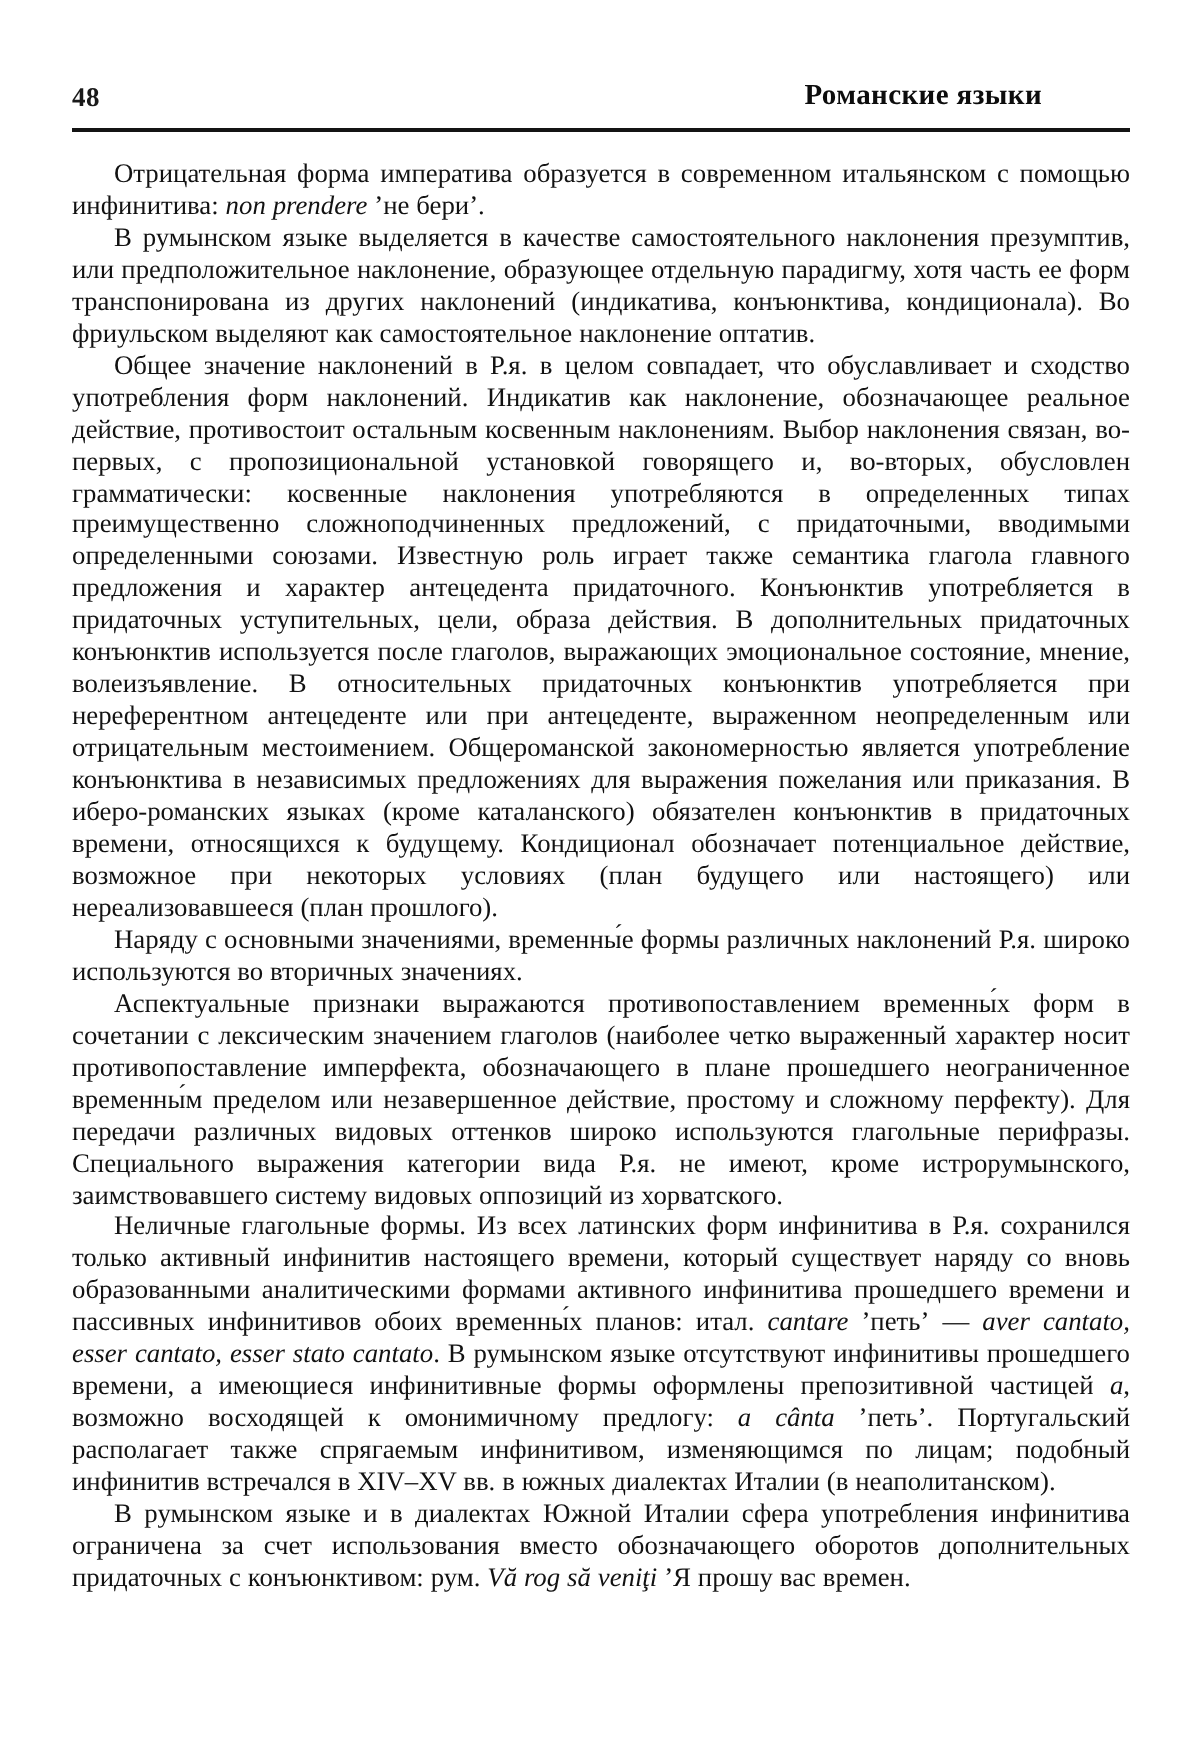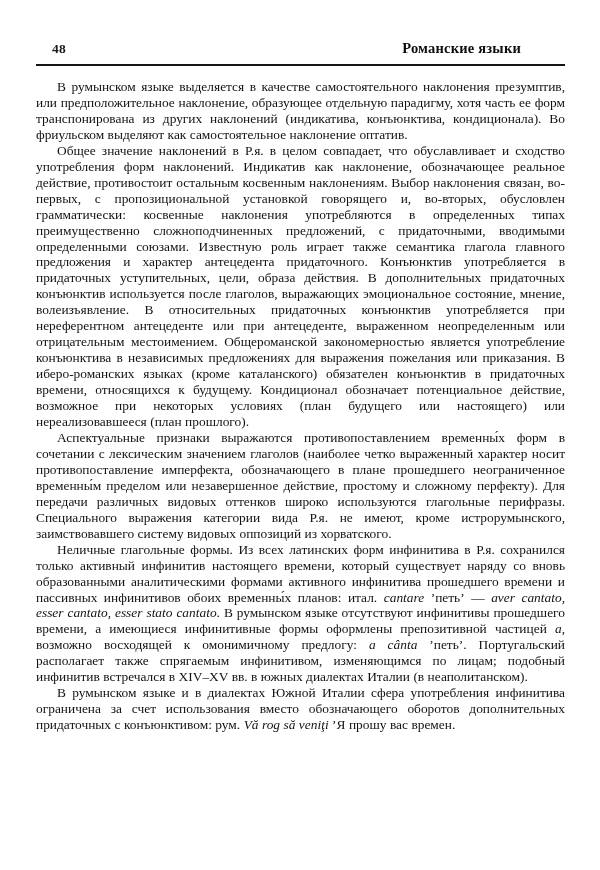--- a/index.html
+++ b/index.html
@@ -32,7 +32,7 @@
   }
   .folio {
     position: absolute;
-    left: 16px;
+    left: 0;
     top: 1px;
     font-size: 13.5px;
     font-weight: bold;

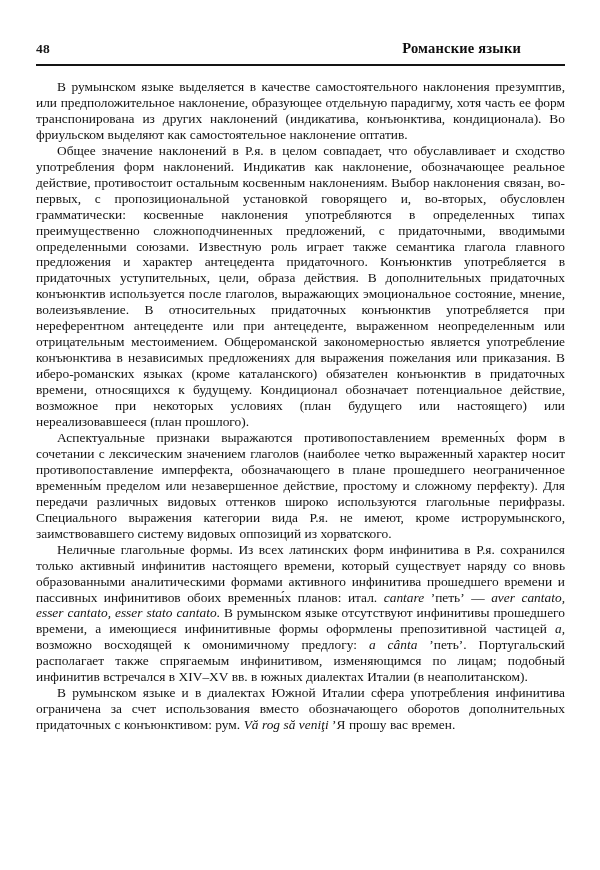--- a/index.html
+++ b/index.html
@@ -102,6 +102,7 @@
   <div class="head-rule"></div>
 
   <div class="body-text" id="body-text">
+      <p><span>Отрицательная форма императива образуется в современном итальянском с помощью инфинитива: </span><i>non prendere</i><span> ʼне бериʼ.</span></p>
       <p><span>В румынском языке выделяется в качестве самостоятельного наклонения презумптив, или предположительное наклонение, образующее отдельную парадигму, хотя часть ее форм транспонирована из других наклонений (индикатива, конъюнктива, кондиционала). Во фриульском выделяют как самостоятельное наклонение оптатив.</span></p>
       <p><span>Общее значение наклонений в Р.я. в целом совпадает, что обуславливает и сходство употребления форм наклонений. Индикатив как наклонение, обозначающее реальное действие, противостоит остальным косвенным наклонениям. Выбор наклонения связан, во-первых, с пропозициональной установкой говорящего и, во-вторых, обусловлен грамматически: косвенные наклонения употребляются в определенных типах преимущественно сложноподчиненных предложений, с придаточными, вводимыми определенными союзами. Известную роль играет также семантика глагола главного предложения и характер антецедента придаточного. Конъюнктив употребляется в придаточных уступительных, цели, образа действия. В дополнительных придаточных конъюнктив используется после глаголов, выражающих эмоциональное состояние, мнение, волеизъявление. В относительных придаточных конъюнктив употребляется при нереферентном антецеденте или при антецеденте, выраженном неопределенным или отрицательным местоимением. Общероманской закономерностью является употребление конъюнктива в независимых предложениях для выражения пожелания или приказания. В иберо-романских языках (кроме каталанского) обязателен конъюнктив в придаточных времени, относящихся к будущему. Кондиционал обозначает потенциальное действие, возможное при некоторых условиях (план будущего или настоящего) или нереализовавшееся (план прошлого).</span></p>
       <p><span>Аспектуальные признаки выражаются противопоставлением временны́х форм в сочетании с лексическим значением глаголов (наиболее четко выраженный характер носит противопоставление имперфекта, обозначающего в плане прошедшего неограниченное временны́м пределом или незавершенное действие, простому и сложному перфекту). Для передачи различных видовых оттенков широко используются глагольные перифразы. Специального выражения категории вида Р.я. не имеют, кроме истрорумынского, заимствовавшего систему видовых оппозиций из хорватского.</span></p>

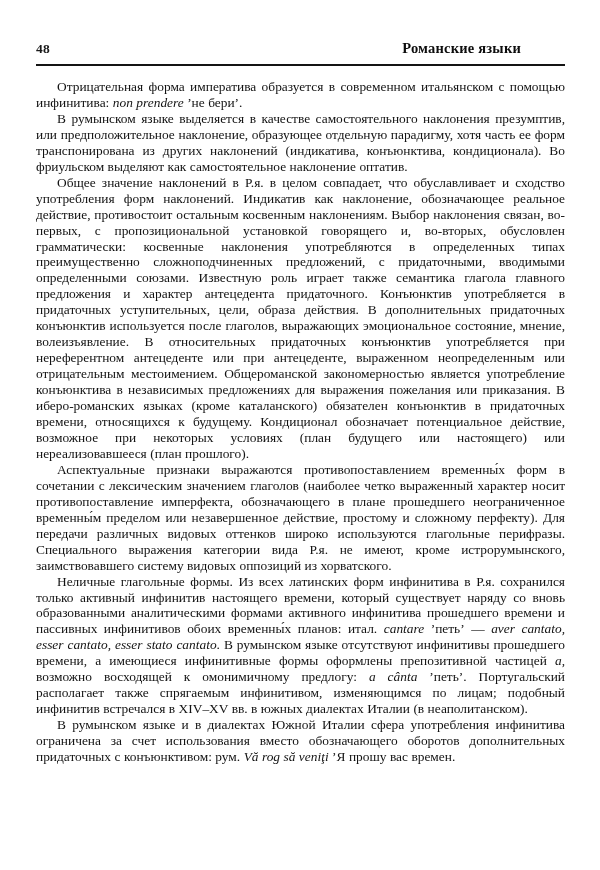--- a/index.html
+++ b/index.html
@@ -105,6 +105,7 @@
       <p><span>Отрицательная форма императива образуется в современном итальянском с помощью инфинитива: </span><i>non prendere</i><span> ʼне бериʼ.</span></p>
       <p><span>В румынском языке выделяется в качестве самостоятельного наклонения презумптив, или предположительное наклонение, образующее отдельную парадигму, хотя часть ее форм транспонирована из других наклонений (индикатива, конъюнктива, кондиционала). Во фриульском выделяют как самостоятельное наклонение оптатив.</span></p>
       <p><span>Общее значение наклонений в Р.я. в целом совпадает, что обуславливает и сходство употребления форм наклонений. Индикатив как наклонение, обозначающее реальное действие, противостоит остальным косвенным наклонениям. Выбор наклонения связан, во-первых, с пропозициональной установкой говорящего и, во-вторых, обусловлен грамматически: косвенные наклонения употребляются в определенных типах преимущественно сложноподчиненных предложений, с придаточными, вводимыми определенными союзами. Известную роль играет также семантика глагола главного предложения и характер антецедента придаточного. Конъюнктив употребляется в придаточных уступительных, цели, образа действия. В дополнительных придаточных конъюнктив используется после глаголов, выражающих эмоциональное состояние, мнение, волеизъявление. В относительных придаточных конъюнктив употребляется при нереферентном антецеденте или при антецеденте, выраженном неопределенным или отрицательным местоимением. Общероманской закономерностью является употребление конъюнктива в независимых предложениях для выражения пожелания или приказания. В иберо-романских языках (кроме каталанского) обязателен конъюнктив в придаточных времени, относящихся к будущему. Кондиционал обозначает потенциальное действие, возможное при некоторых условиях (план будущего или настоящего) или нереализовавшееся (план прошлого).</span></p>
+      <p><span>Наряду с основными значениями, временны́е формы различных наклонений Р.я. широко используются во вторичных значениях.</span></p>
       <p><span>Аспектуальные признаки выражаются противопоставлением временны́х форм в сочетании с лексическим значением глаголов (наиболее четко выраженный характер носит противопоставление имперфекта, обозначающего в плане прошедшего неограниченное временны́м пределом или незавершенное действие, простому и сложному перфекту). Для передачи различных видовых оттенков широко используются глагольные перифразы. Специального выражения категории вида Р.я. не имеют, кроме истрорумынского, заимствовавшего систему видовых оппозиций из хорватского.</span></p>
       <p><span>Неличные глагольные формы. Из всех латинских форм инфинитива в Р.я. сохранился только активный инфинитив настоящего времени, который существует наряду со вновь образованными аналитическими формами активного инфинитива прошедшего времени и пассивных инфинитивов обоих временны́х планов: итал. </span><i>cantare</i><span> ʼпетьʼ — </span><i>aver cantato, esser cantato, esser stato cantato</i><span>. В румынском языке отсутствуют инфинитивы прошедшего времени, а имеющиеся инфинитивные формы оформлены препозитивной частицей </span><i>a</i><span>, возможно восходящей к омонимичному предлогу: </span><i>a cânta</i><span> ʼпетьʼ. Португальский располагает также спрягаемым инфинитивом, изменяющимся по лицам; подобный инфинитив встречался в XIV–XV вв. в южных диалектах Италии (в неаполитанском).</span></p>
       <p class="last-line-natural"><span>В румынском языке и в диалектах Южной Италии сфера употребления инфинитива ограничена за счет использования вместо обозначающего оборотов дополнительных придаточных с конъюнктивом: рум. </span><i>Vă rog să veniţi</i><span> ʼЯ прошу вас времен.</span></p>

